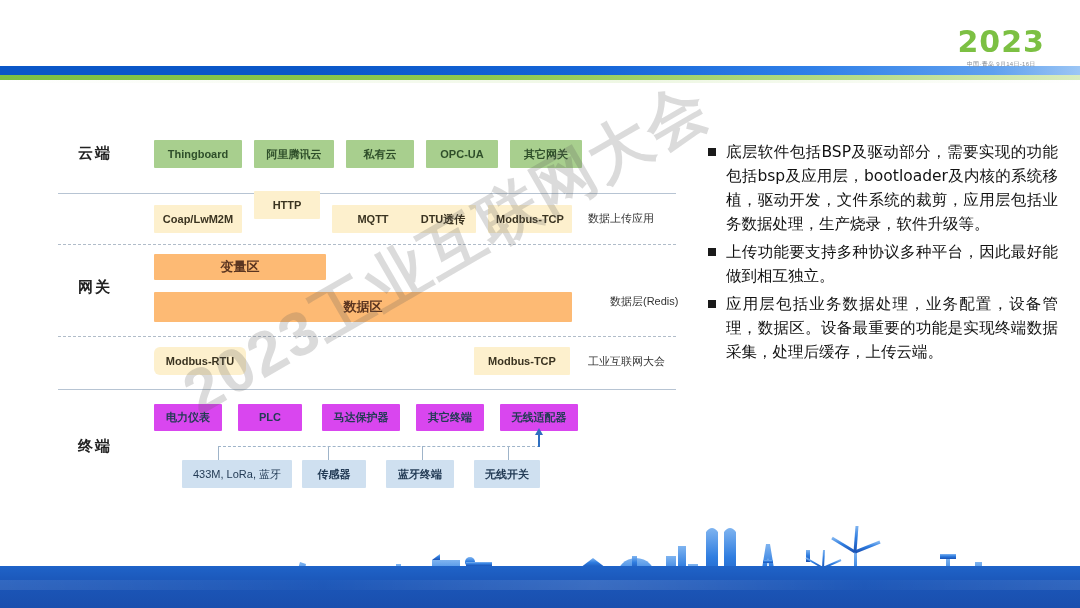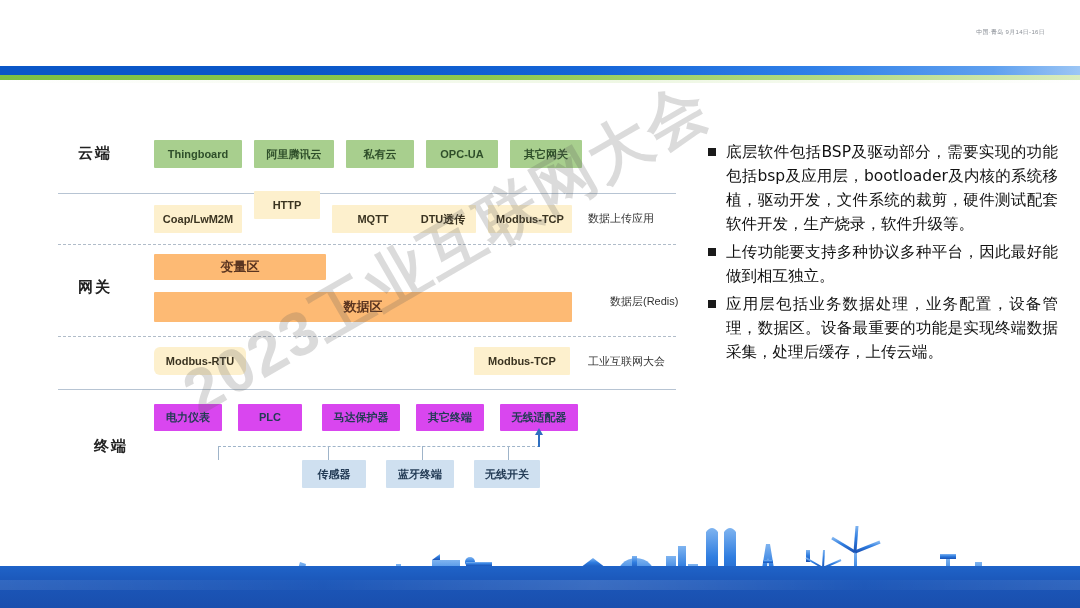--- a/index.html
+++ b/index.html
@@ -124,6 +124,7 @@
 
     <div class="logo">
       <div class="logo-2023">
+        <div class="logo-num">2023</div>
         <div class="logo-date">中国·青岛  9月14日-16日</div>
       </div>
       <div class="logo-div"></div>

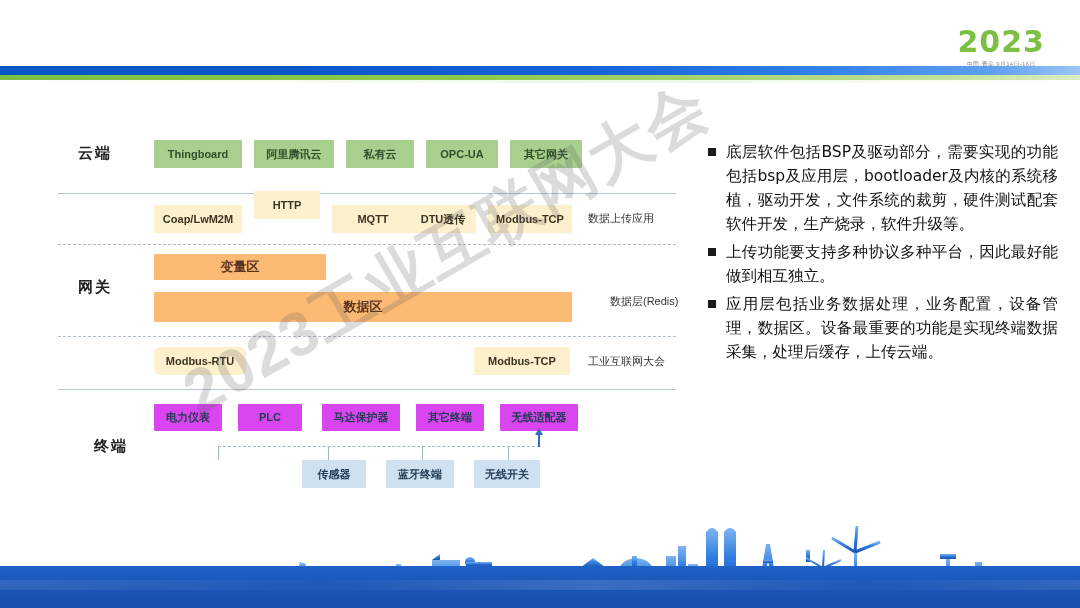--- a/index.html
+++ b/index.html
@@ -188,7 +188,7 @@
   <div class="bullets">
     <div class="bullet">
       <div class="sq"></div>
-      <div class="btxt">底层软件包括BSP及驱动部分，需要实现的功能包括bsp及应用层，bootloader及内核的系统移植，驱动开发，文件系统的裁剪，硬件测试配套软件开发，生产烧录，软件升级等。</div>
+      <div class="btxt">底层软件包括BSP及驱动部分，需要实现的功能包括bsp及应用层，bootloader及内核的系统移植，驱动开发，文件系统的裁剪，应用层包括业务数据处理，生产烧录，软件升级等。</div>
     </div>
     <div class="bullet">
       <div class="sq"></div>

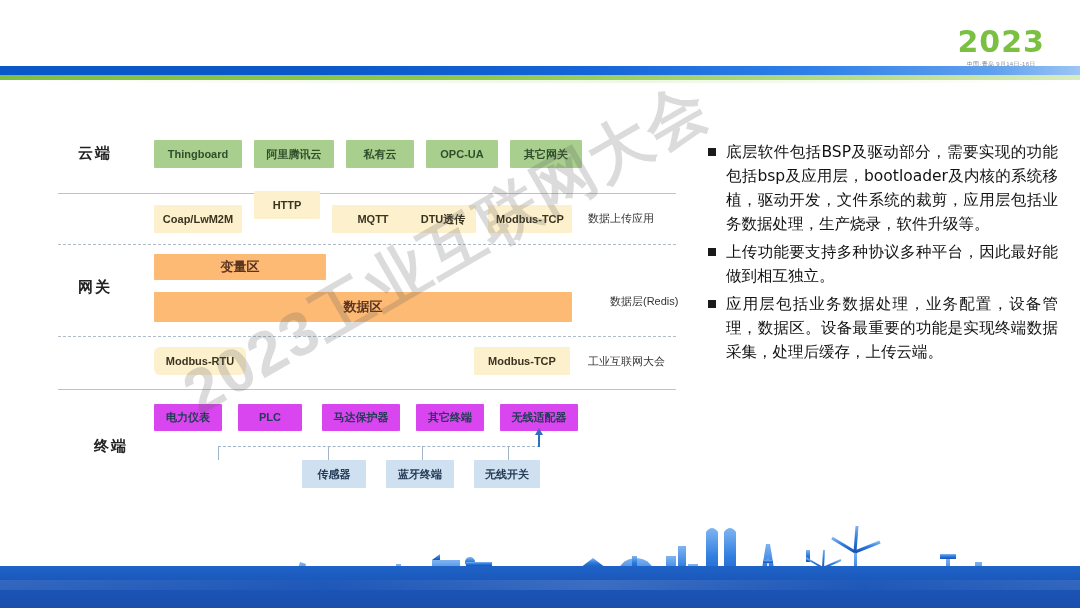--- a/index.html
+++ b/index.html
@@ -135,7 +135,7 @@
 
     <div class="rowlabel" style="left:38px;top:32px;">云端</div>
     <div class="rowlabel" style="left:38px;top:166px;">网关</div>
-    <div class="rowlabel" style="left:54px;top:325px;">终端</div>
+    <div class="rowlabel" style="left:38px;top:325px;">终端</div>
 
     <div class="box green" style="left:114px;top:28px;width:88px;height:28px;">Thingboard</div>
     <div class="box green" style="left:214px;top:28px;width:80px;height:28px;">阿里腾讯云</div>

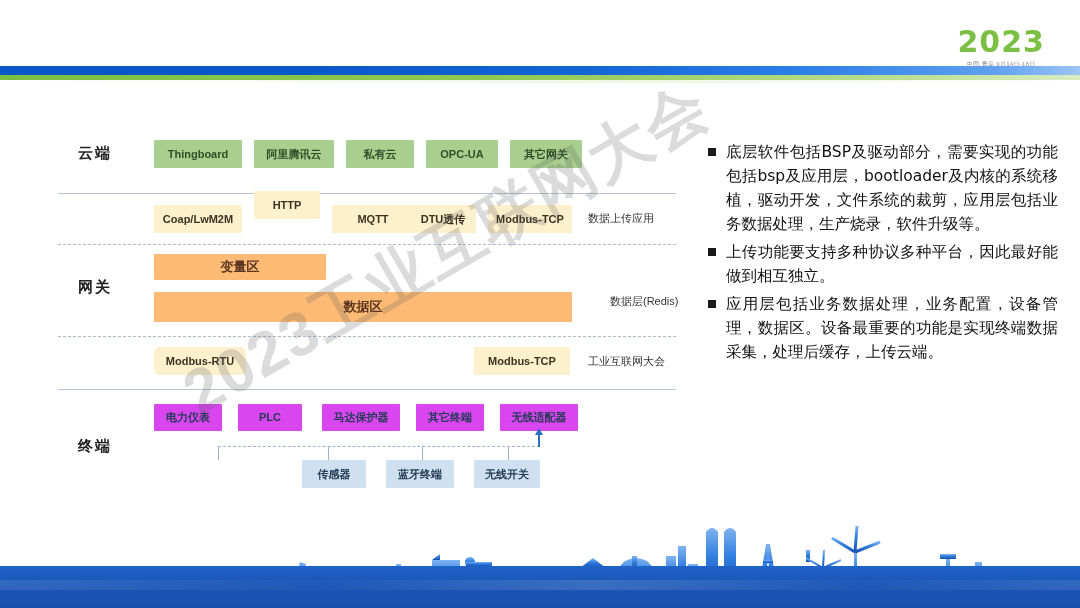--- a/index.html
+++ b/index.html
@@ -180,6 +180,7 @@
     <div class="arrowstem" style="left:498px;top:322px;height:13px;"></div>
     <div class="arrowup" style="left:495px;top:316px;"></div>
 
+    <div class="box blue2" style="left:142px;top:348px;width:110px;height:28px;font-weight:normal;">433M, LoRa, 蓝牙</div>
     <div class="box blue2" style="left:262px;top:348px;width:64px;height:28px;">传感器</div>
     <div class="box blue2" style="left:346px;top:348px;width:68px;height:28px;">蓝牙终端</div>
     <div class="box blue2" style="left:434px;top:348px;width:66px;height:28px;">无线开关</div>

